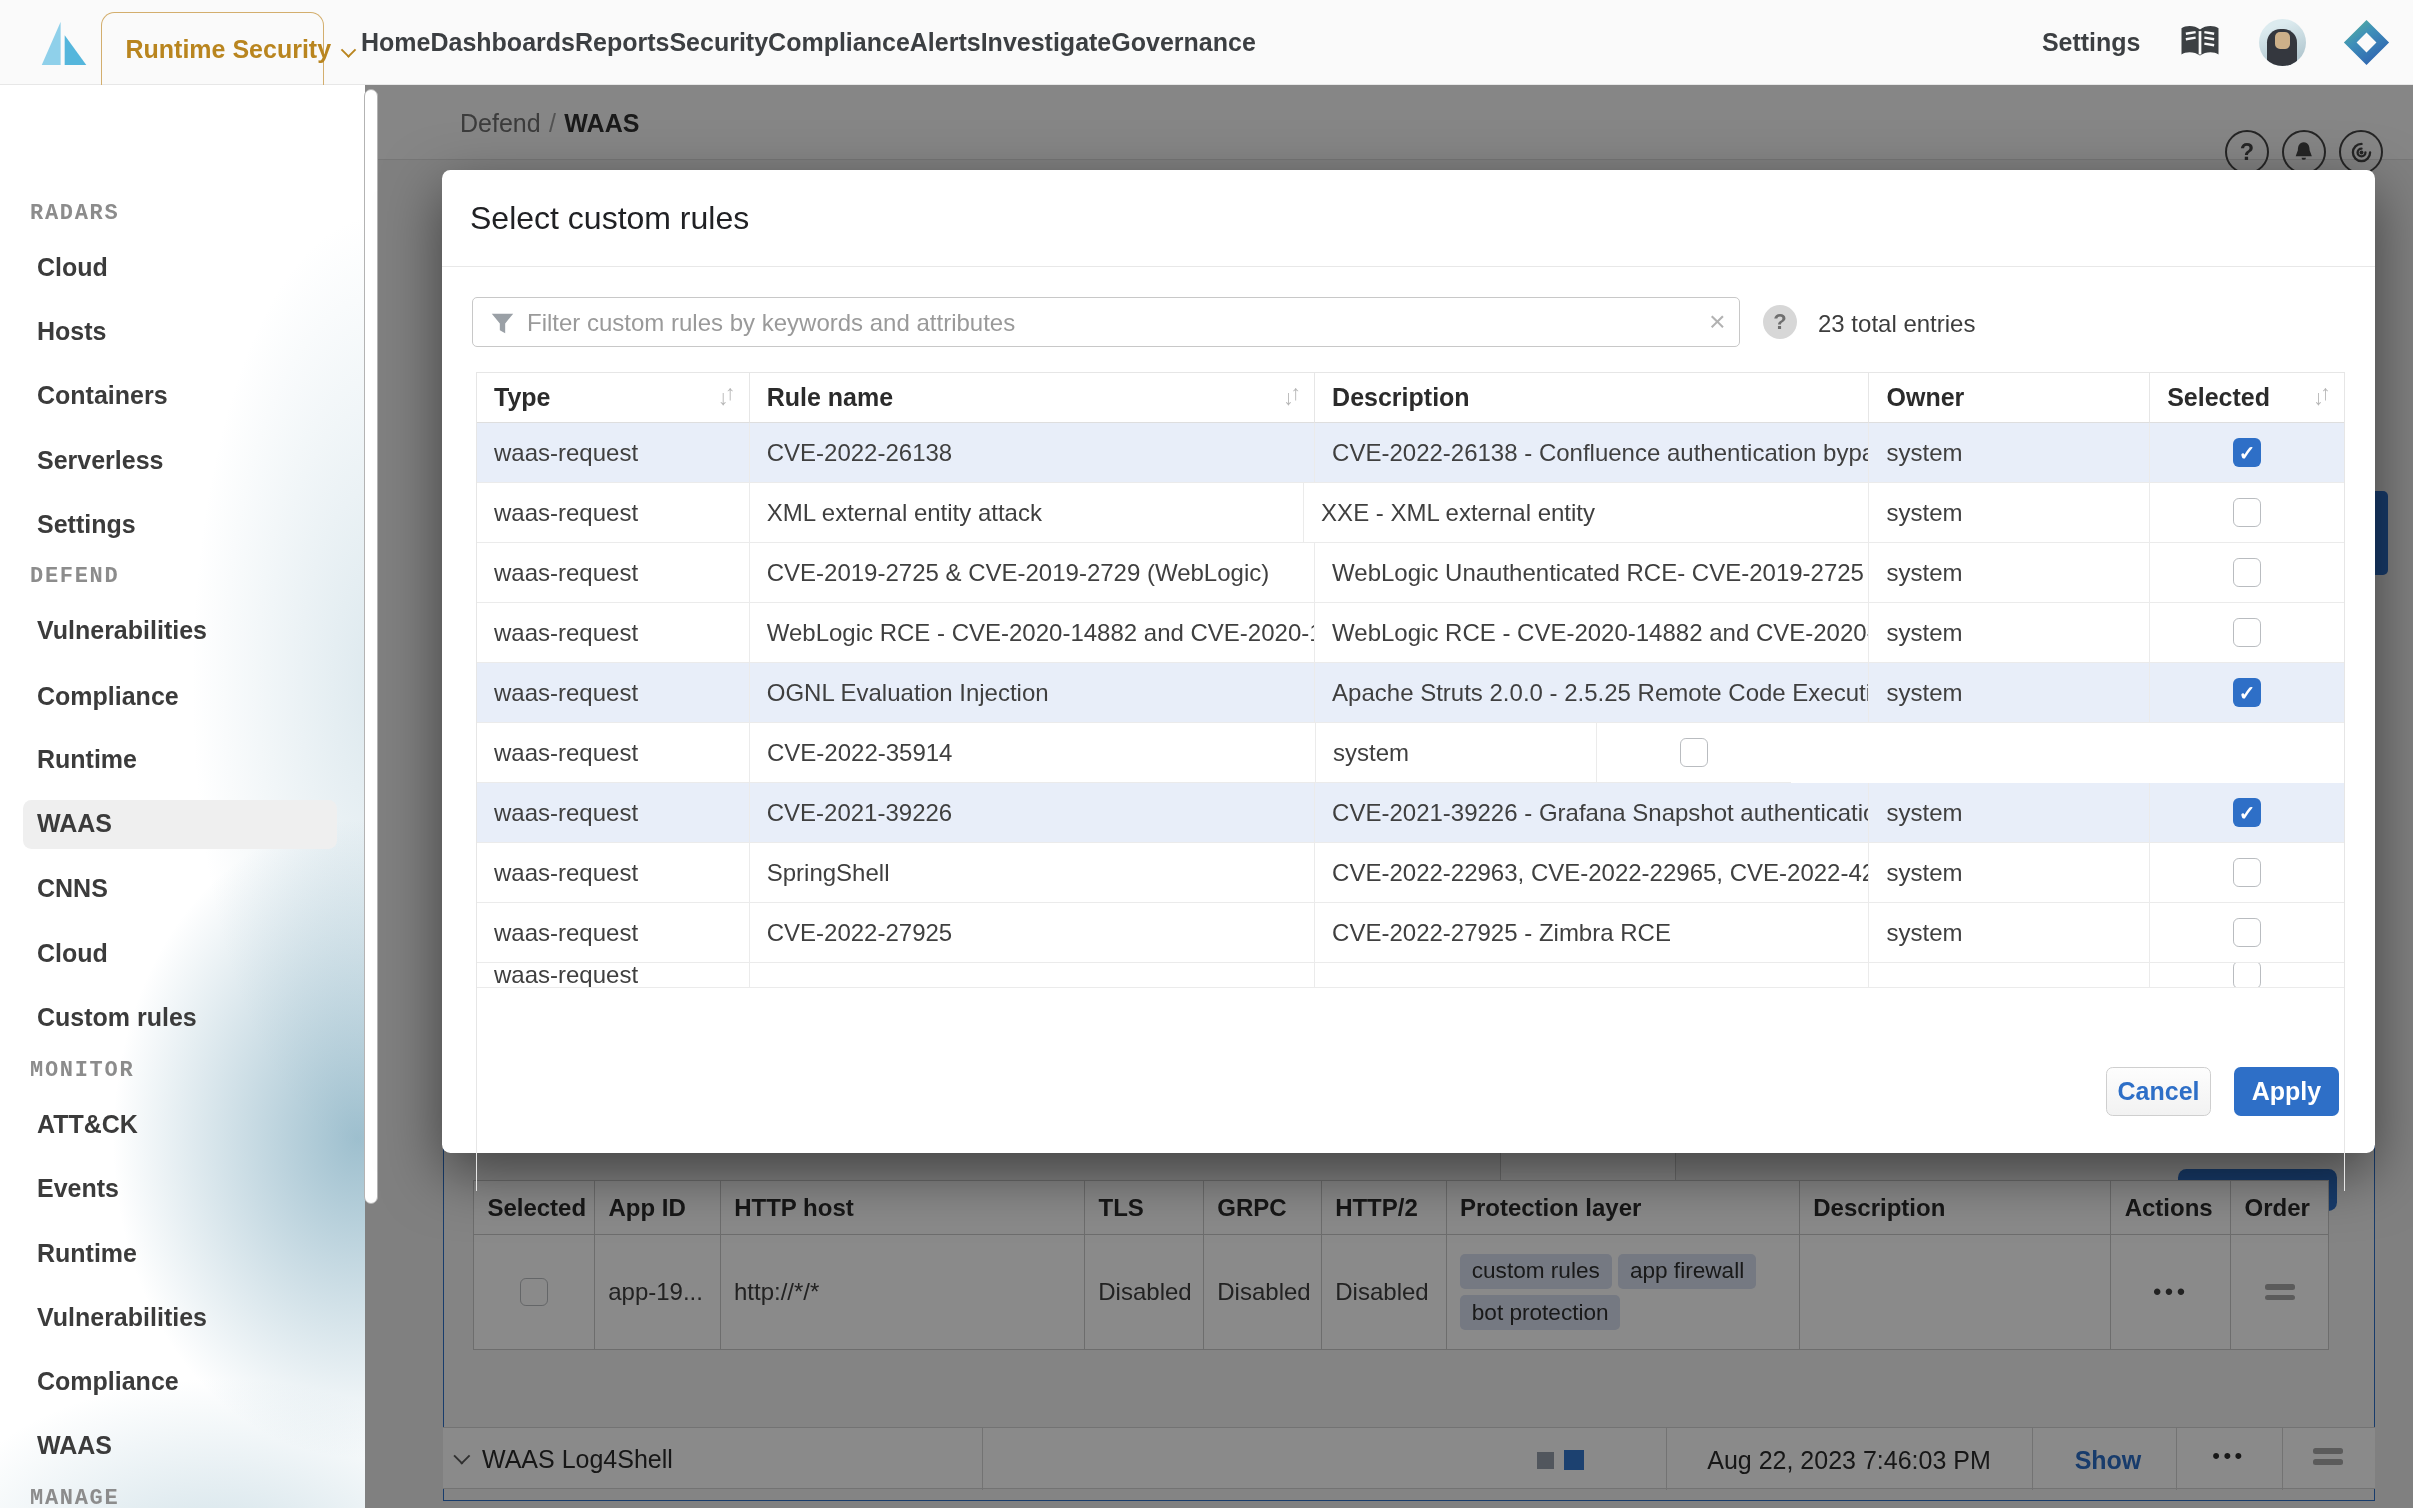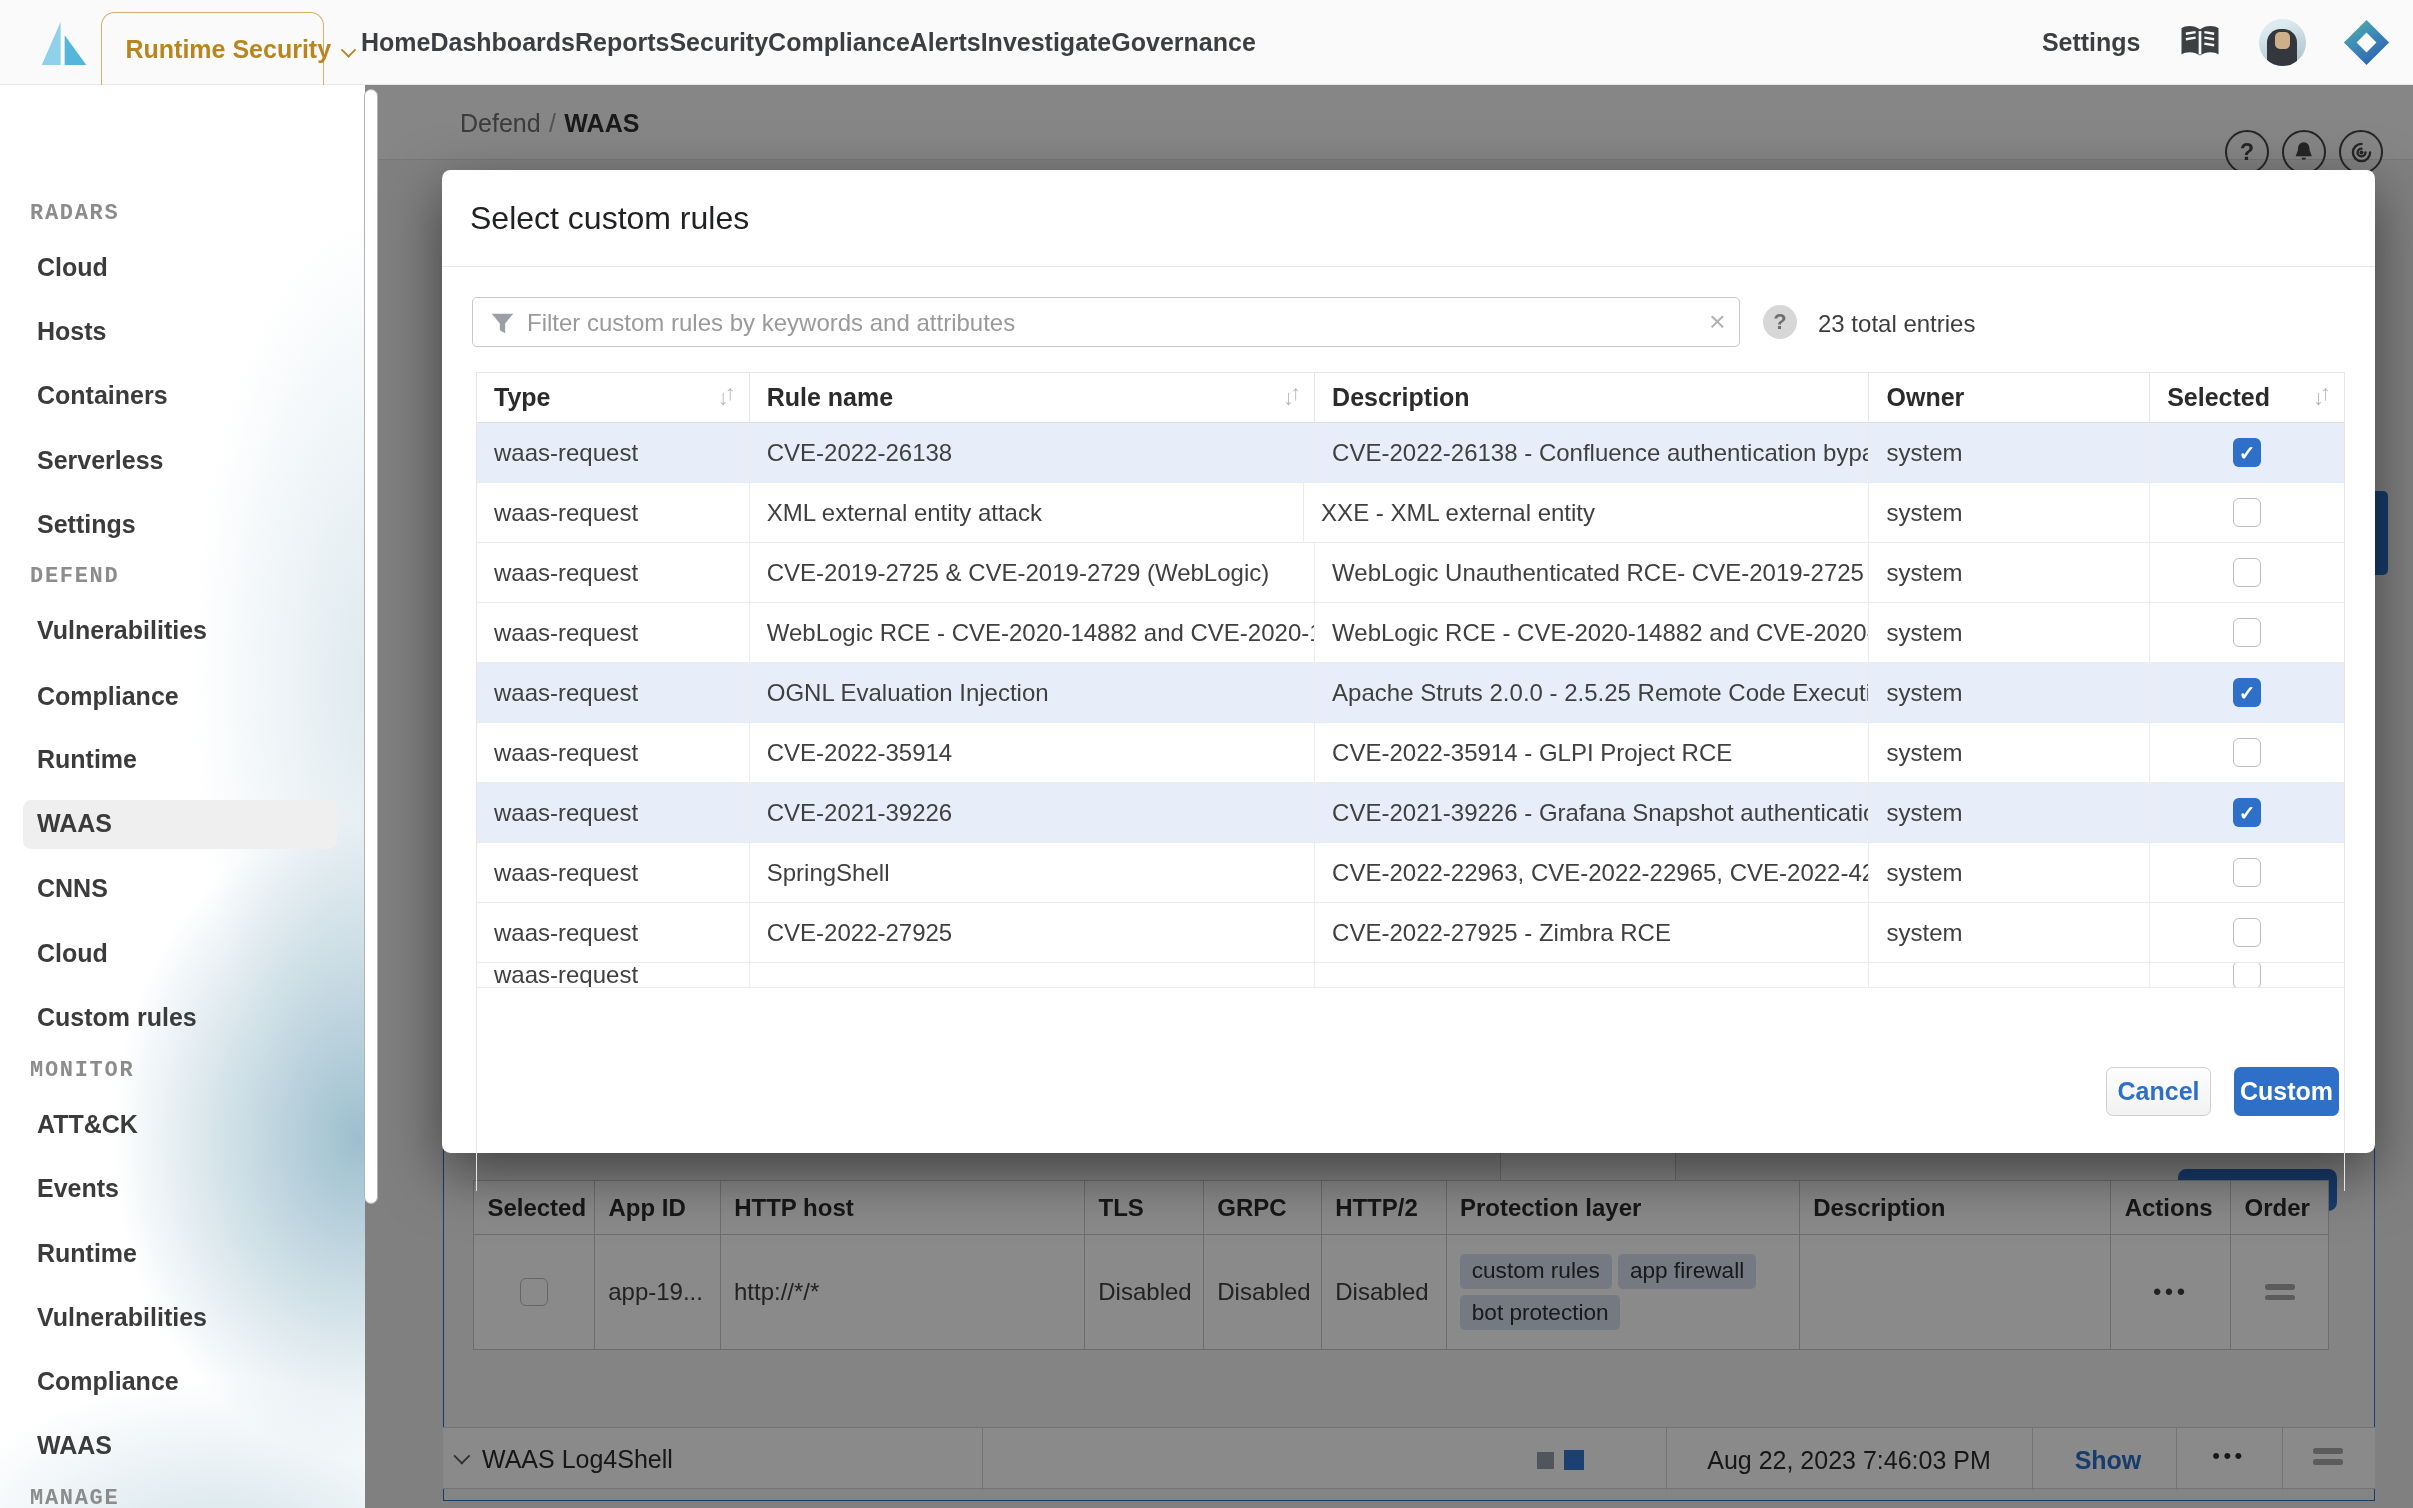--- a/index.html
+++ b/index.html
@@ -347,7 +347,6 @@
           <div class="rt-row">
             <div class="rt-cell c-type">waas-request</div>
             <div class="rt-cell c-name">CVE-2022-35914</div>
-            <div class="rt-cell c-desc">CVE-2022-35914 - GLPI Project RCE</div>
             <div class="rt-cell c-owner">system</div>
             <div class="rt-cell c-sel">
               <span class="checkbox"></span>

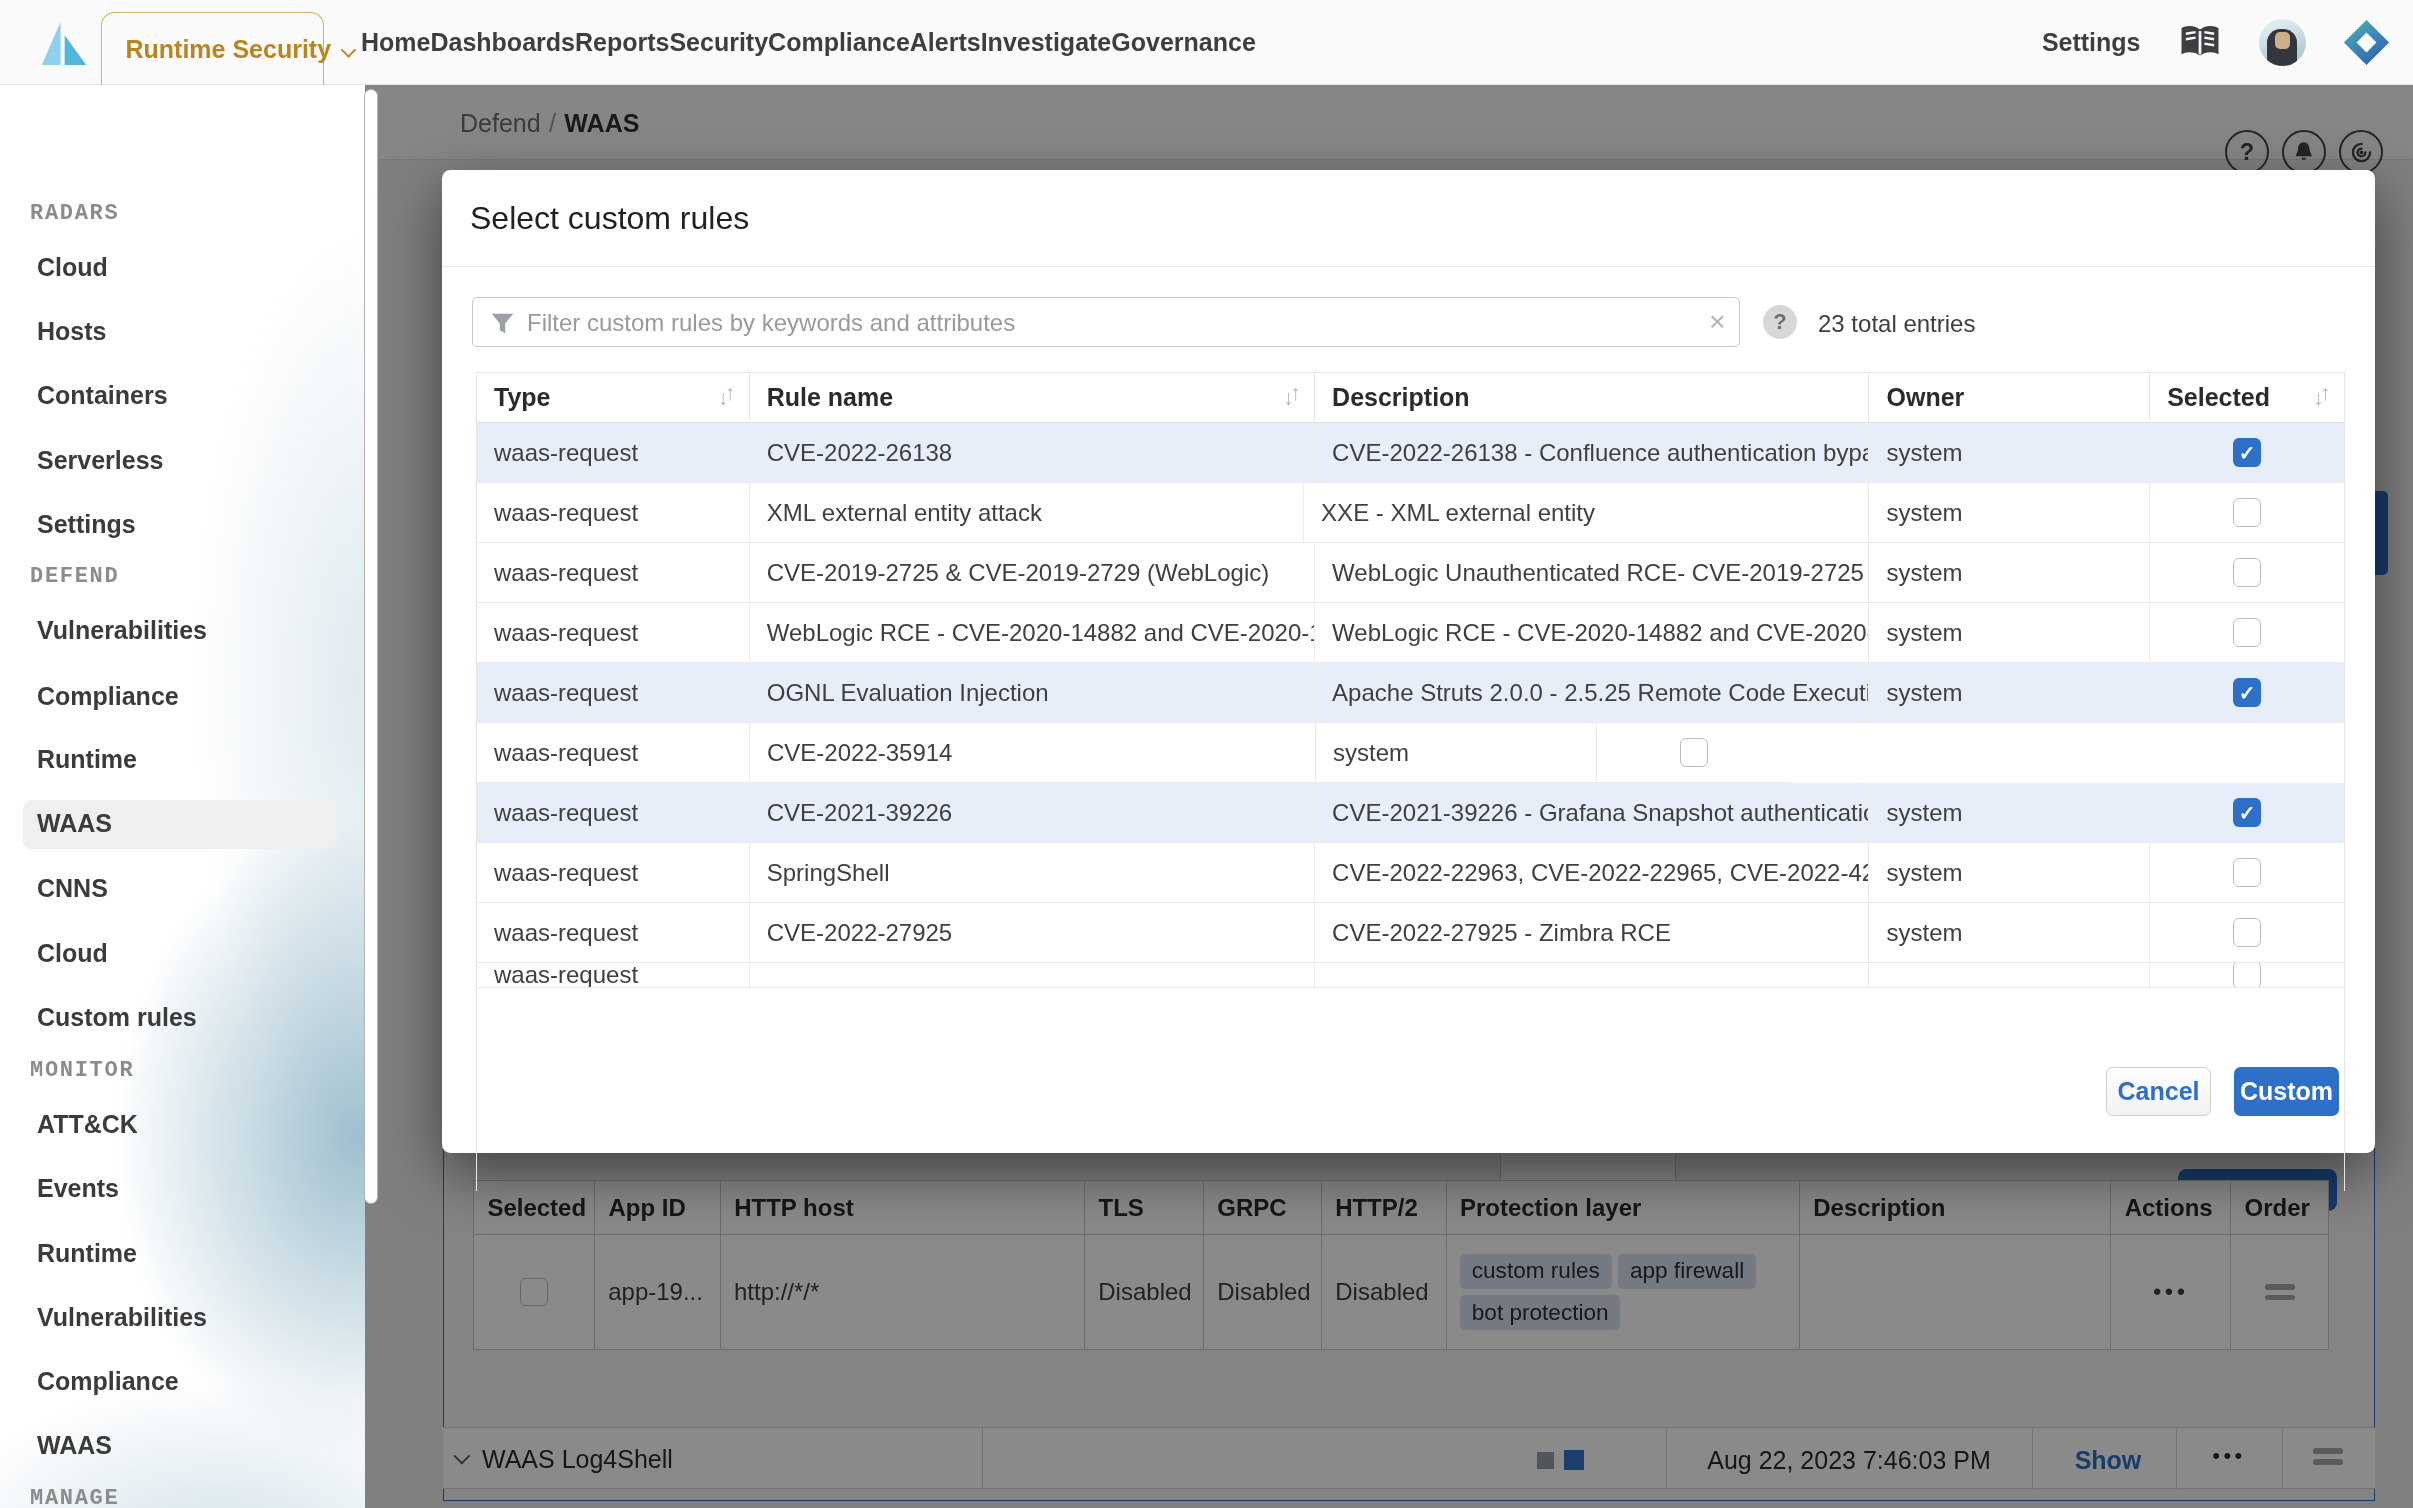--- a/index.html
+++ b/index.html
@@ -392,7 +392,7 @@
     </div>
 
     <div class="m-cancel">Cancel</div>
-    <div class="m-apply">Custom</div>
+    <div class="m-apply">Apply</div>
   </div>
 
 </div>

